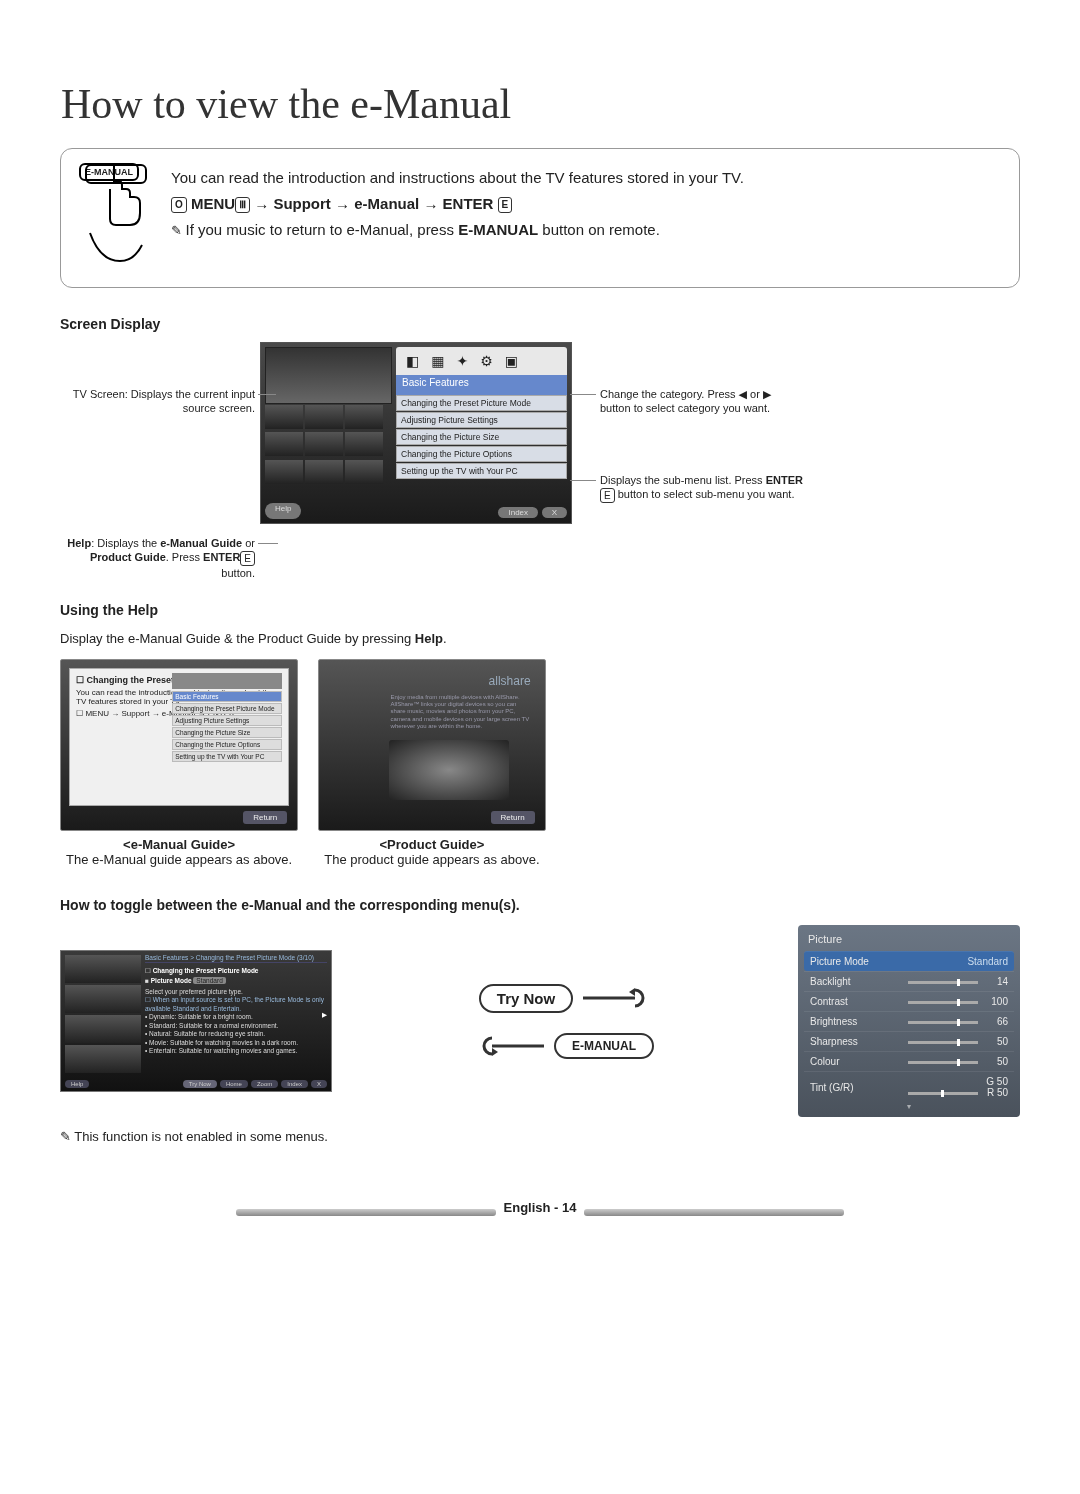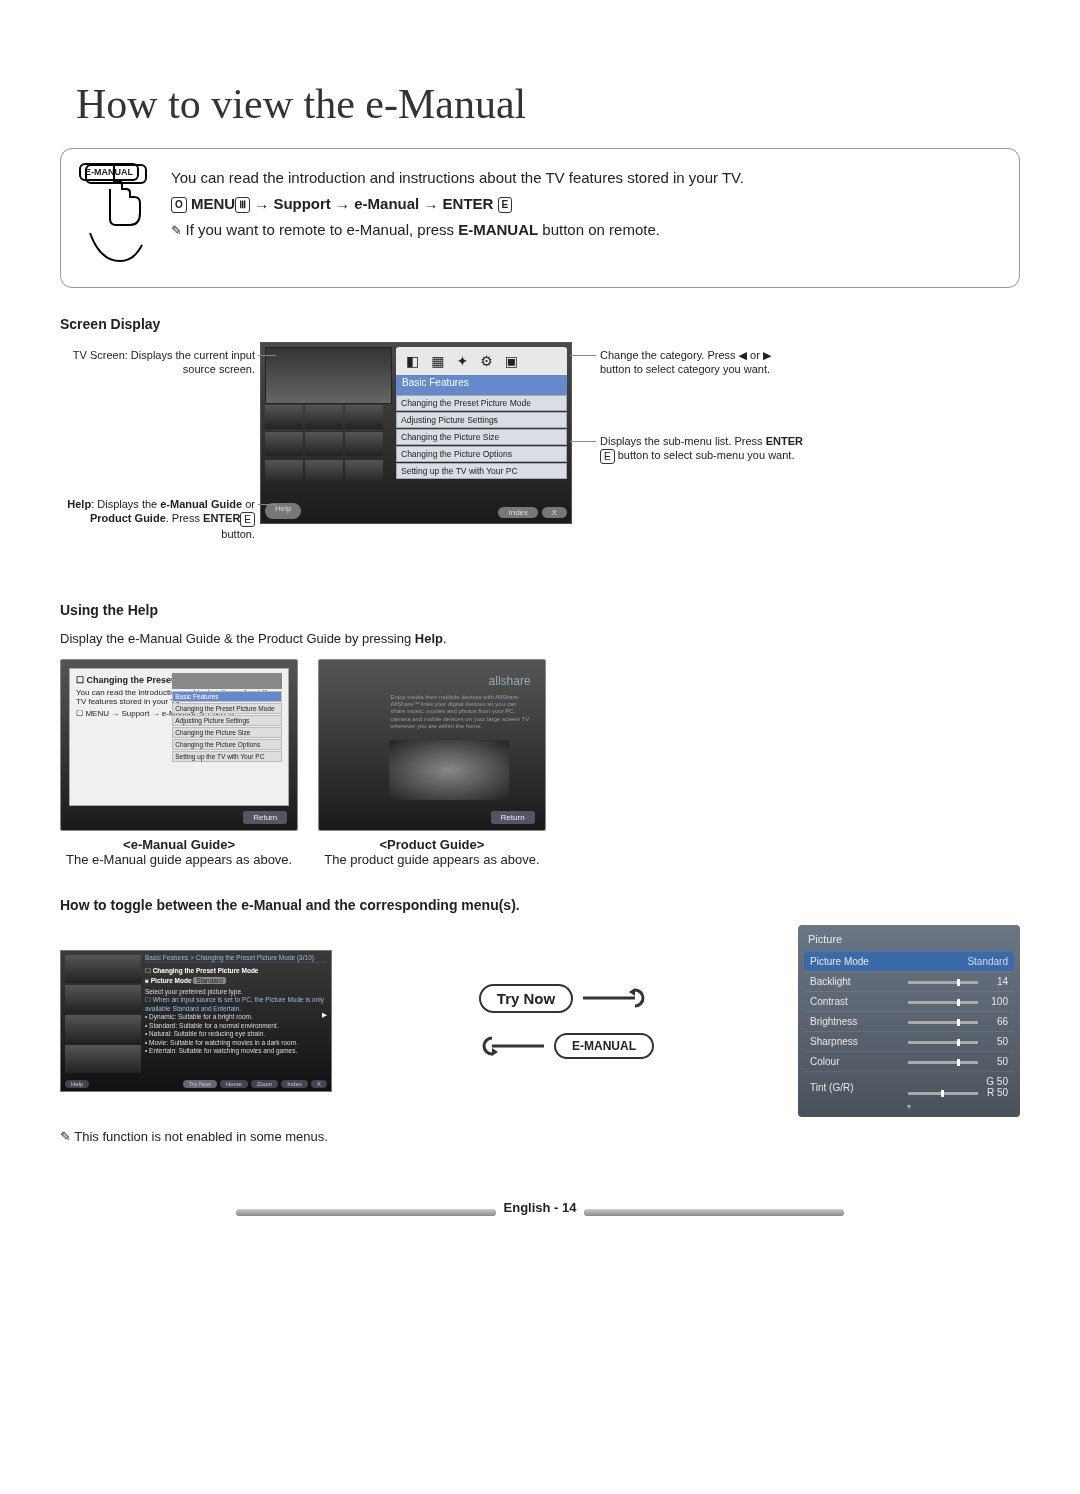--- a/index.html
+++ b/index.html
@@ -15,7 +15,7 @@
     font-family: "Times New Roman", serif;
     font-weight: 300;
     font-size: 42px;
-    margin: 40px 0 20px 16px;
+    margin: 40px 0 20px 1px;
     color: #333;
   }
   .intro-box {

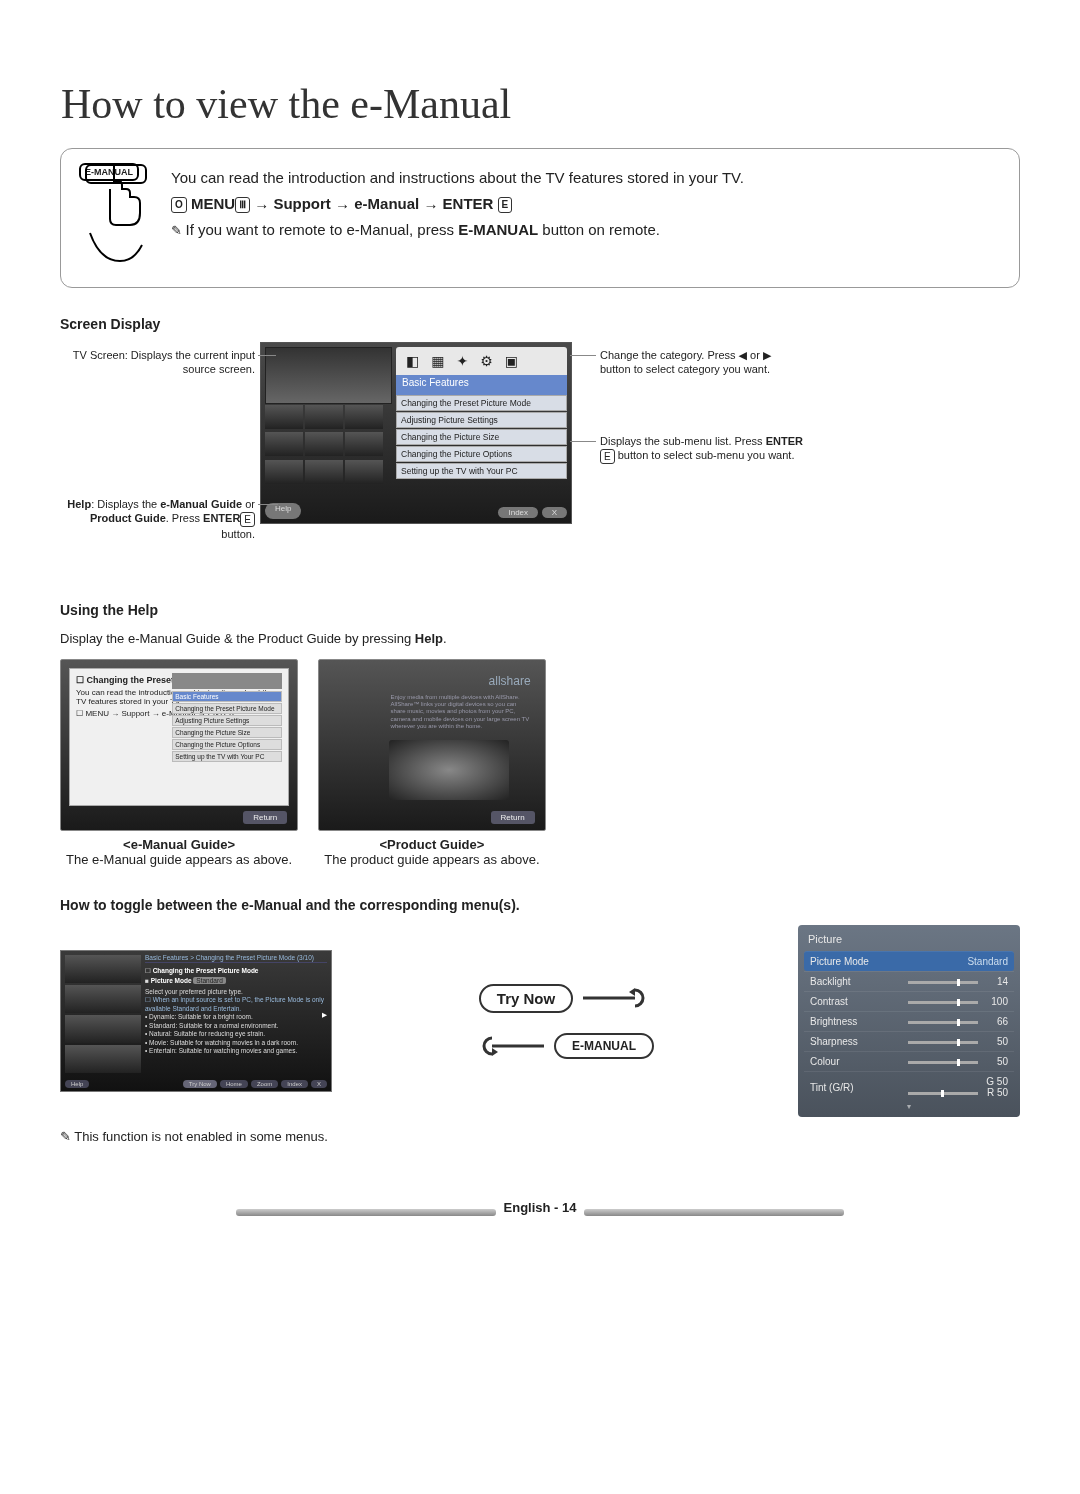--- a/index.html
+++ b/index.html
@@ -211,7 +211,7 @@
     <span class="enter-icon">E</span>
   </p>
   <p class="note note-icon">
-    <span>If you want to remote to e-Manual, press </span><b>E-MANUAL</b><span> button on remote.</span>
+    <span>If you music to return to e-Manual, press </span><b>E-MANUAL</b><span> button on remote.</span>
   </p>
 </div>
 

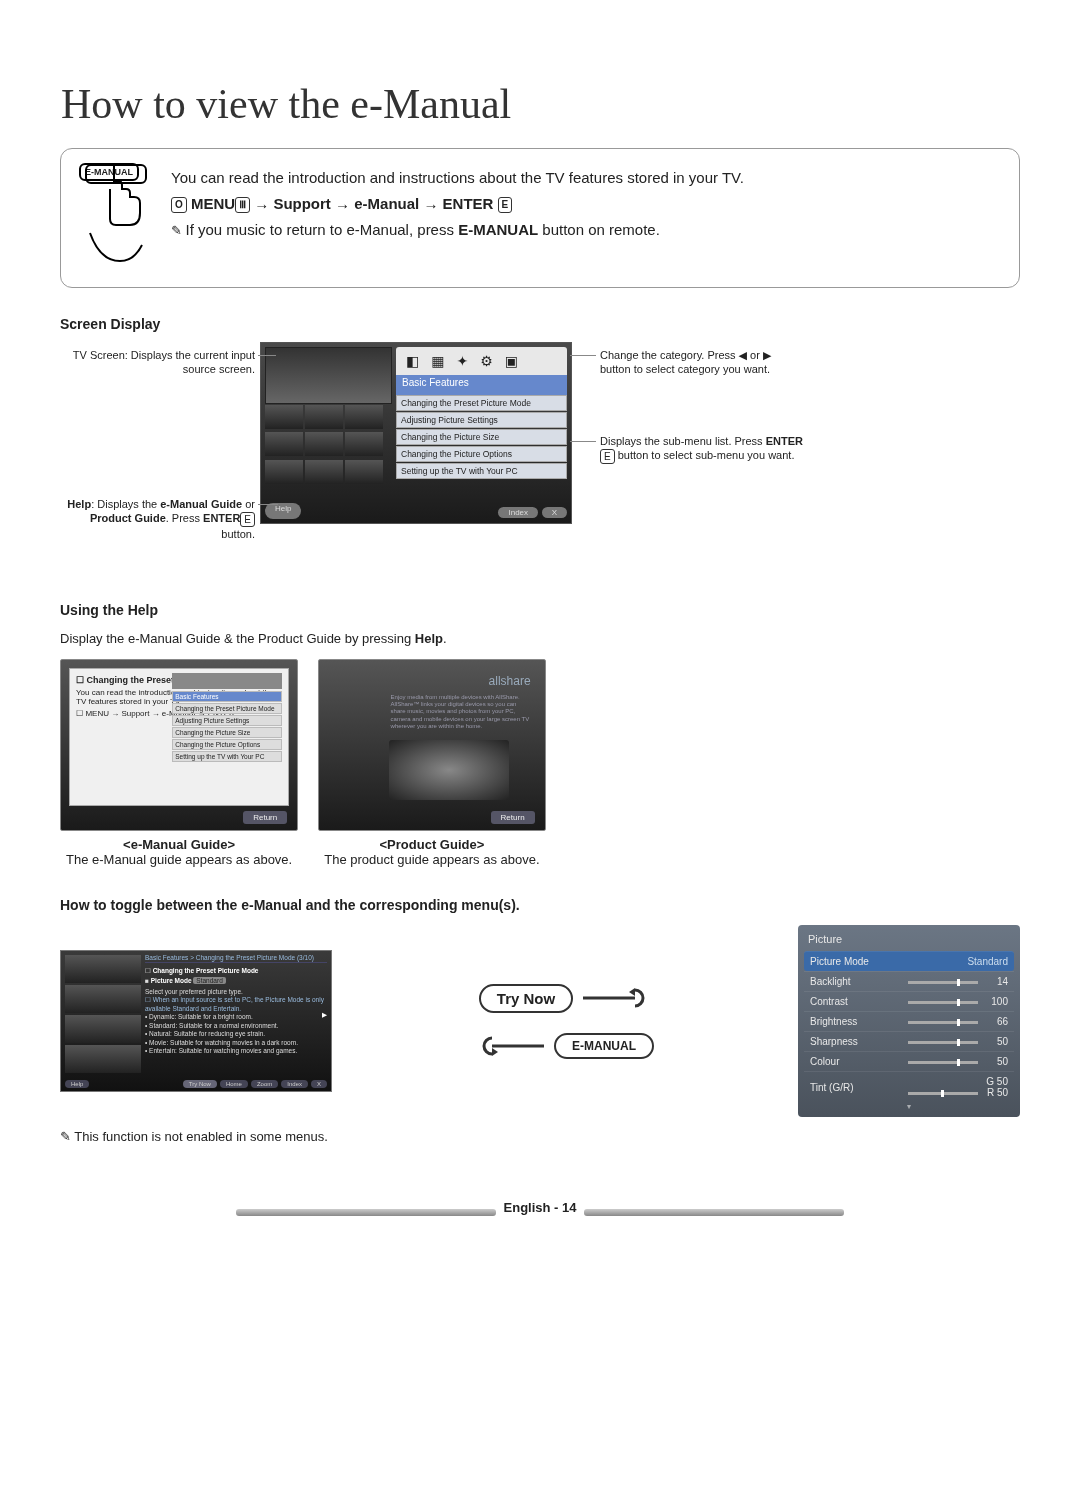--- a/index.html
+++ b/index.html
@@ -101,7 +101,7 @@
   .pill { background:#777; color:#ddd; border-radius:8px; font-size:8px;
     padding:1px 10px; }
 
-  .callout { position:absolute; font-size:11px; line-height:1.3; }
+  .callout { position:absolute; font-size:11px; line-height:1.3;margin-top:39px; }
   .callout .line { position:absolute; height:1px; background:#888; }
 
   

